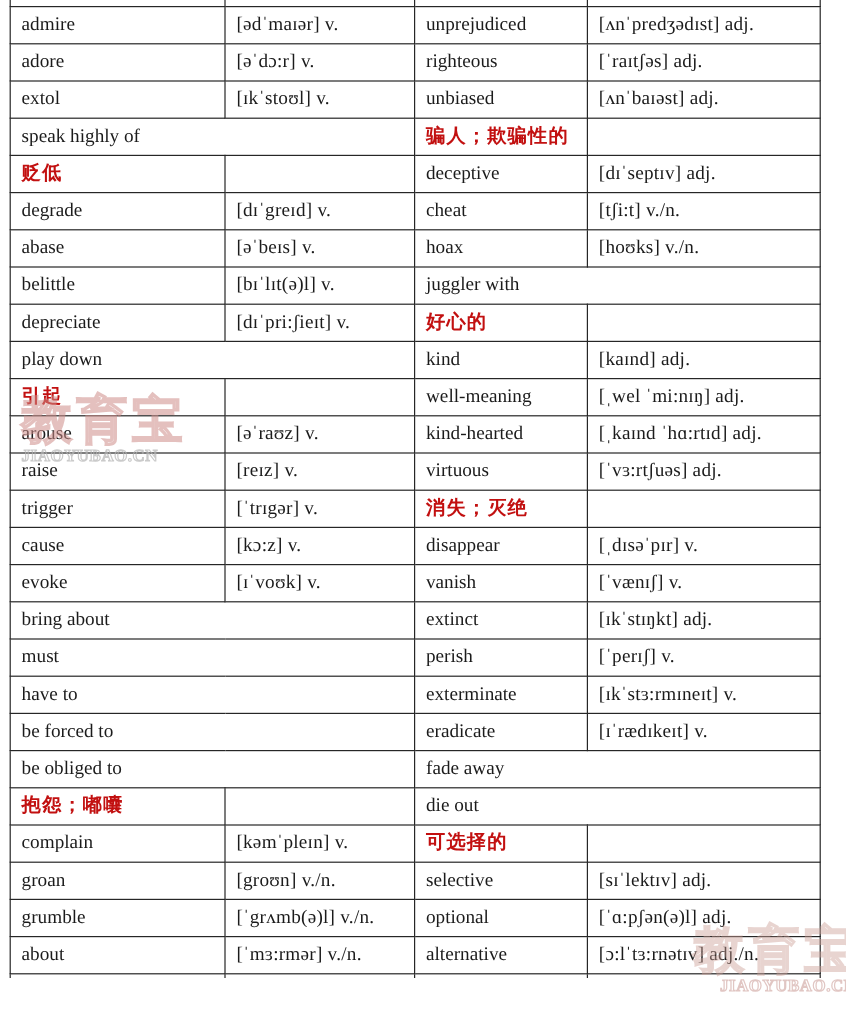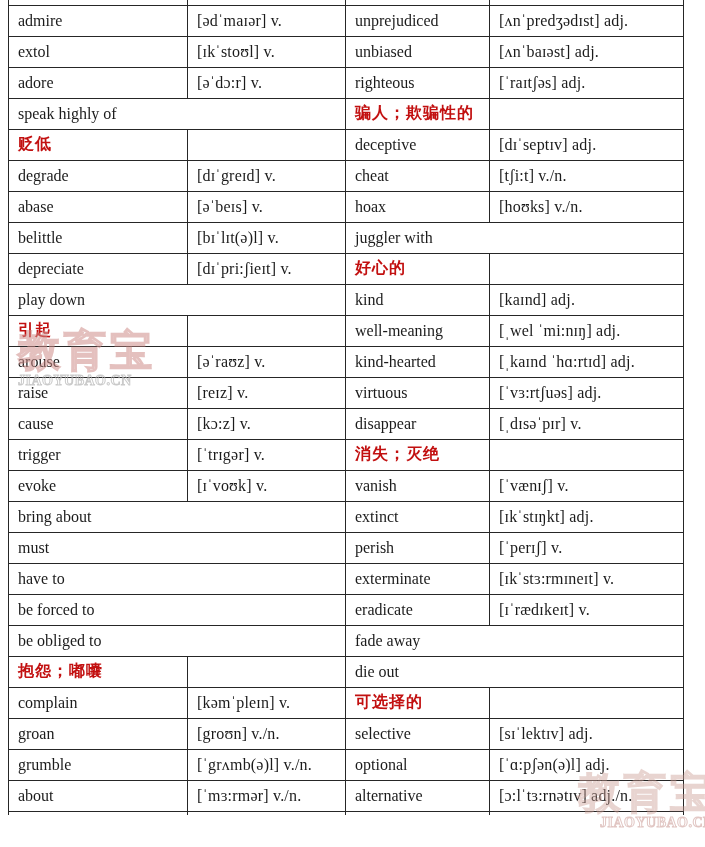--- a/index.html
+++ b/index.html
@@ -99,18 +99,18 @@
           <td class="phonetic">[ʌnˈpredʒədɪst] adj.</td>
         </tr>
         <tr>
+          <td class="word">adore</td>
+          <td class="phonetic">[əˈdɔ:r] v.</td>
+          <td class="word">righteous</td>
+          <td class="phonetic">[ˈraɪtʃəs] adj.</td>
+        </tr>
+        <tr>
           <td class="word">extol</td>
           <td class="phonetic">[ɪkˈstoʊl] v.</td>
           <td class="word">unbiased</td>
           <td class="phonetic">[ʌnˈbaɪəst] adj.</td>
         </tr>
         <tr>
-          <td class="word">adore</td>
-          <td class="phonetic">[əˈdɔ:r] v.</td>
-          <td class="word">righteous</td>
-          <td class="phonetic">[ˈraɪtʃəs] adj.</td>
-        </tr>
-        <tr>
           <td colspan="2" class="phrase">speak highly of</td>
           <td class="category">骗人；欺骗性的</td>
           <td class="empty"></td>

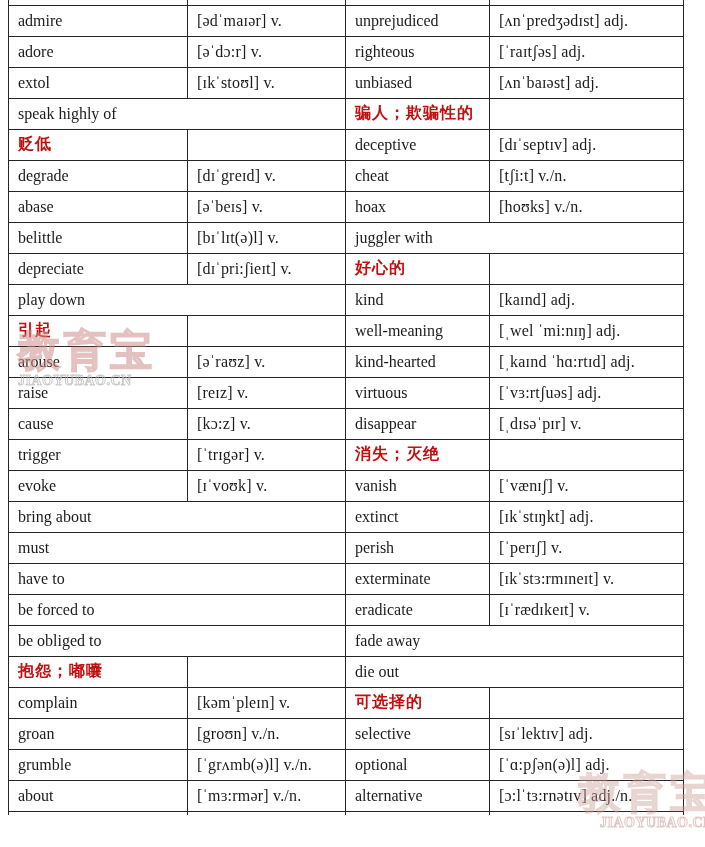--- a/index.html
+++ b/index.html
@@ -168,18 +168,18 @@
           <td class="phonetic">[ˈvɜ:rtʃuəs] adj.</td>
         </tr>
         <tr>
+          <td class="word">trigger</td>
+          <td class="phonetic">[ˈtrɪgər] v.</td>
+          <td class="category">消失；灭绝</td>
+          <td class="empty"></td>
+        </tr>
+        <tr>
           <td class="word">cause</td>
           <td class="phonetic">[kɔ:z] v.</td>
           <td class="word">disappear</td>
           <td class="phonetic">[ˌdɪsəˈpɪr] v.</td>
         </tr>
         <tr>
-          <td class="word">trigger</td>
-          <td class="phonetic">[ˈtrɪgər] v.</td>
-          <td class="category">消失；灭绝</td>
-          <td class="empty"></td>
-        </tr>
-        <tr>
           <td class="word">evoke</td>
           <td class="phonetic">[ɪˈvoʊk] v.</td>
           <td class="word">vanish</td>

